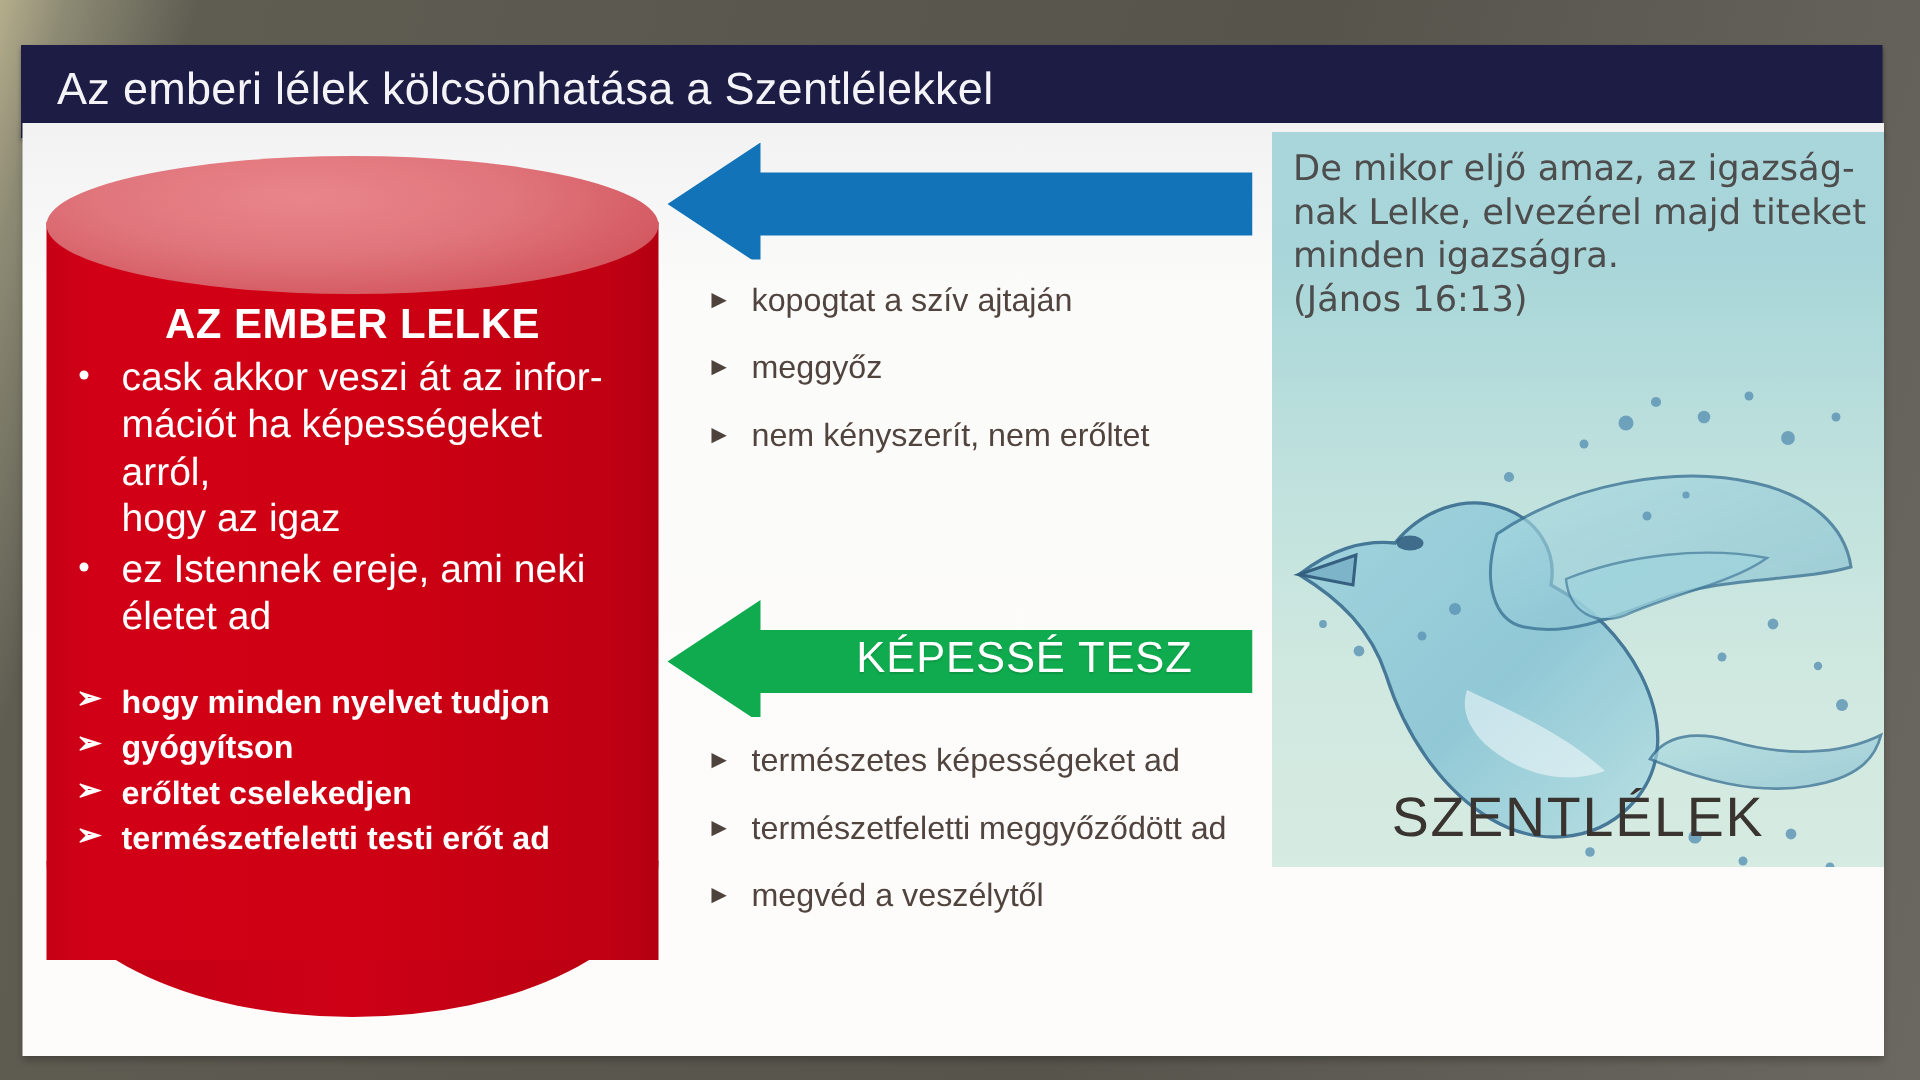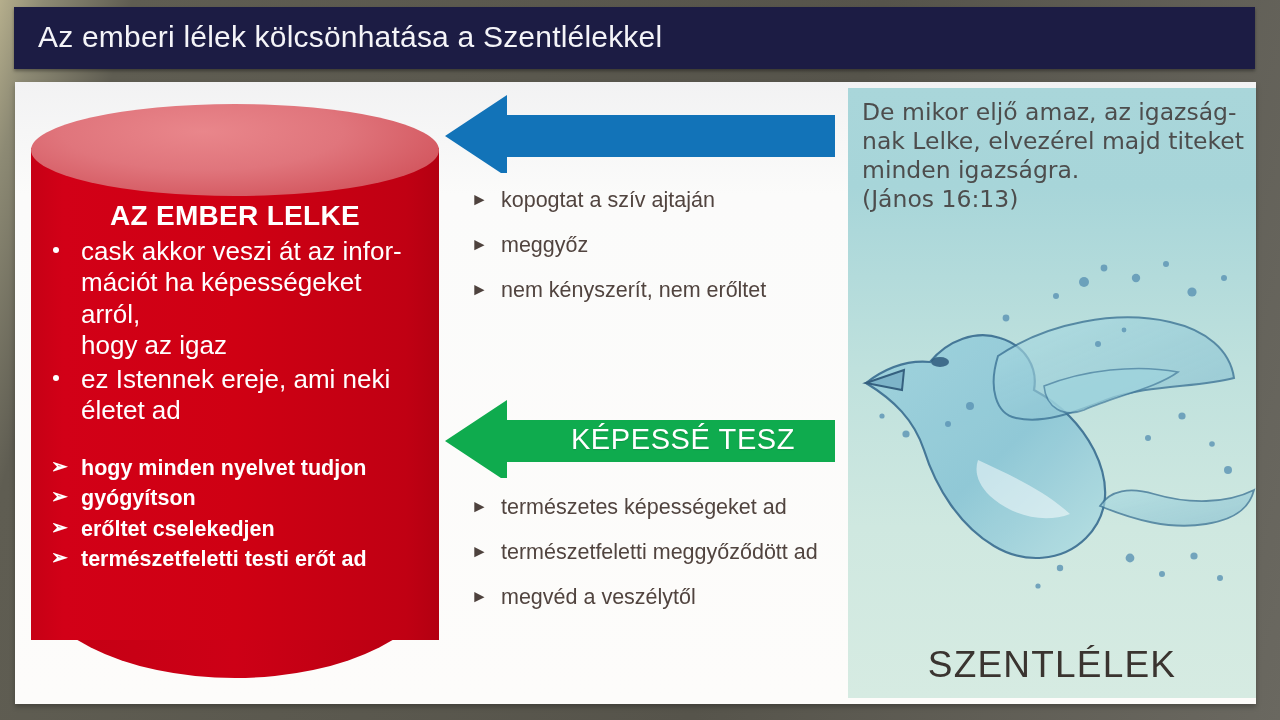--- a/index.html
+++ b/index.html
@@ -21,7 +21,7 @@
   }
   
   .title-bar{
-    position:absolute;left:14px;top:7px;width:1241px;height:62px;
+    position:absolute;left:14px;top:30px;width:1241px;height:62px;
     background:#1c1c44;
     box-shadow:0 2px 3px rgba(0,0,0,.35);
   }

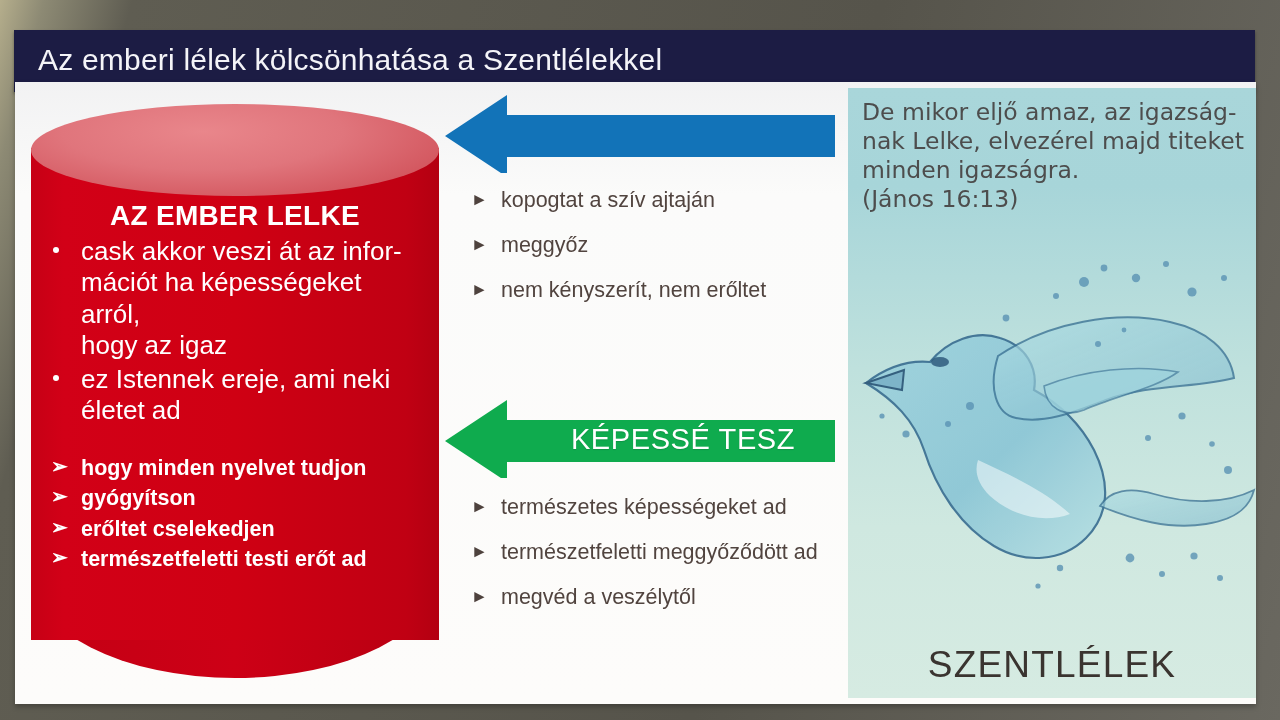--- a/index.html
+++ b/index.html
@@ -111,7 +111,7 @@
 
   
   .imgpanel{
-    position:absolute;left:833px;top:6px;width:408px;height:610px;
+    position:absolute;left:833px;top:6px;width:408px;height:490px;
     background:linear-gradient(180deg,#a9d6da 0%,#a7d5d9 16%,#bfe1dd 46%,#cfe8e0 72%,#d6ebe2 100%);
     overflow:hidden;
   }

